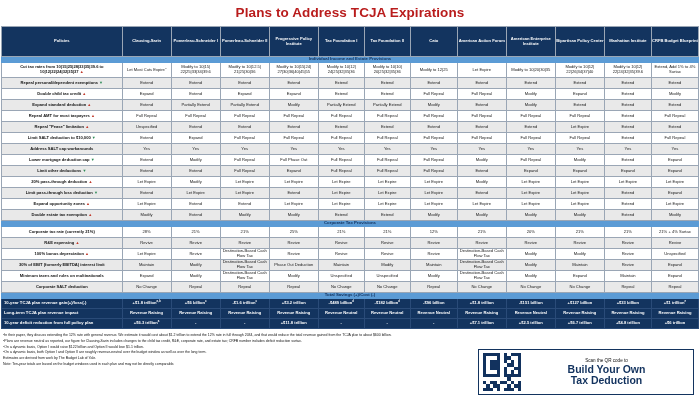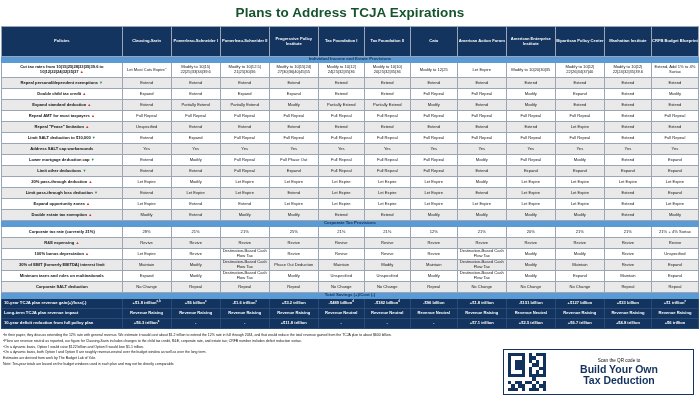--- a/index.html
+++ b/index.html
@@ -19,7 +19,7 @@
     text-align: center;
     font-size: 13.5px;
     font-weight: bold;
-    color: #14532d;
+    color: #b91c1c;
     padding: 5px 0 6px 0;
     letter-spacing: 0.1px;
   }

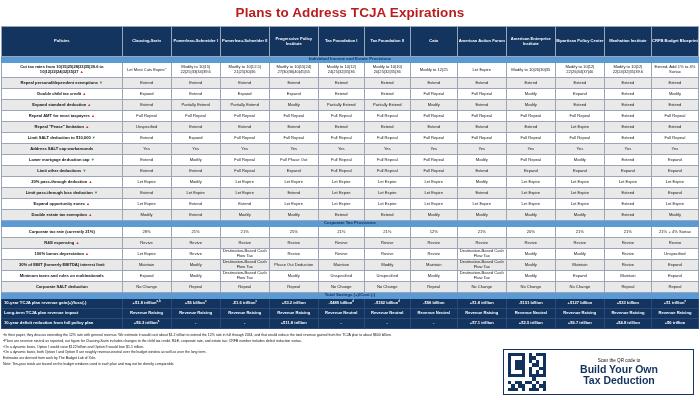--- a/index.html
+++ b/index.html
@@ -108,7 +108,7 @@
     position: absolute;
     right: 6px;
     bottom: 5px;
-    width: 191px;
+    width: 216px;
     height: 46px;
     background: #ffffff;
     border: 1.4px solid #13345f;

